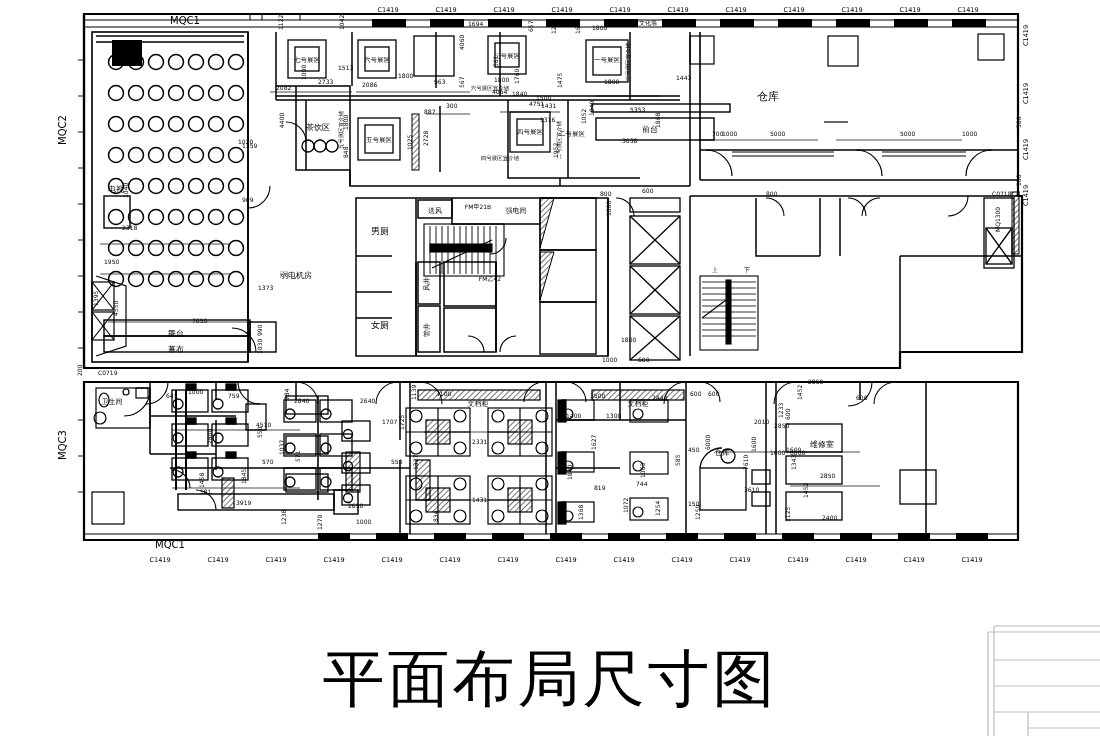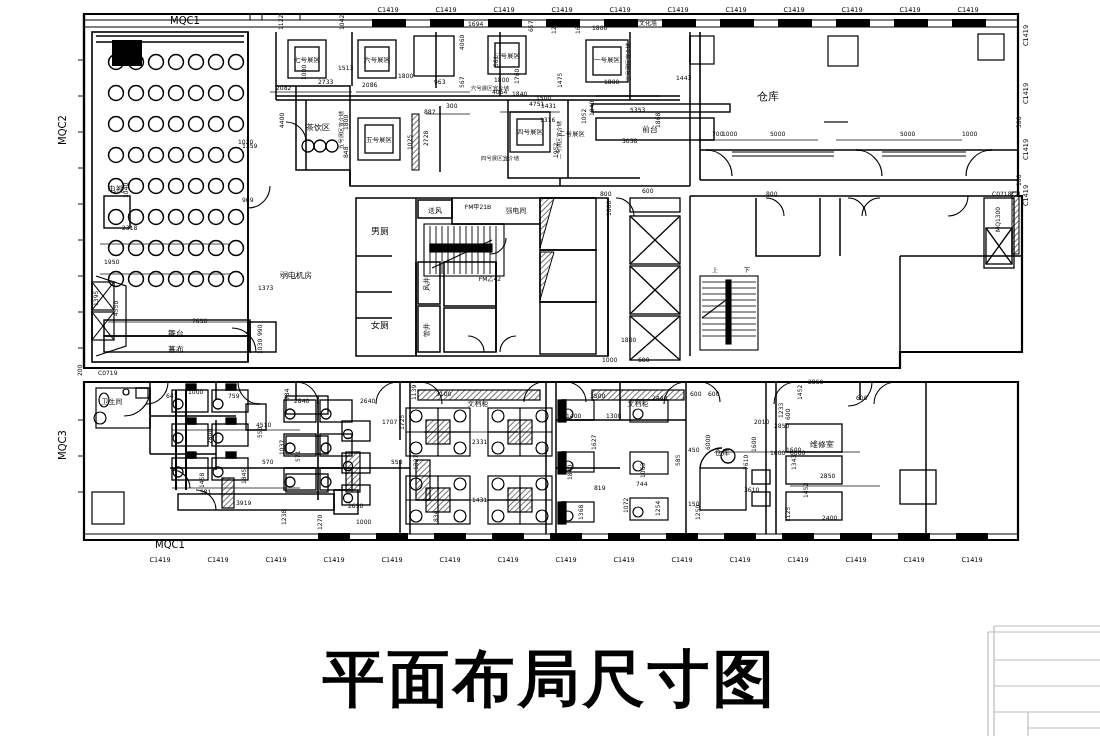--- a/index.html
+++ b/index.html
@@ -9,7 +9,7 @@
   svg{display:block;}
   .ttl{position:absolute;left:0;top:648px;width:1100px;text-align:center;
        font-family:"DejaVu Sans","Liberation Sans",sans-serif;
-       font-size:62px;font-weight:700;letter-spacing:3px;line-height:1;color:#000;}
+       font-size:62px;font-weight:400;letter-spacing:3px;line-height:1;color:#000;}
 </style>
 </head>
 <body>

